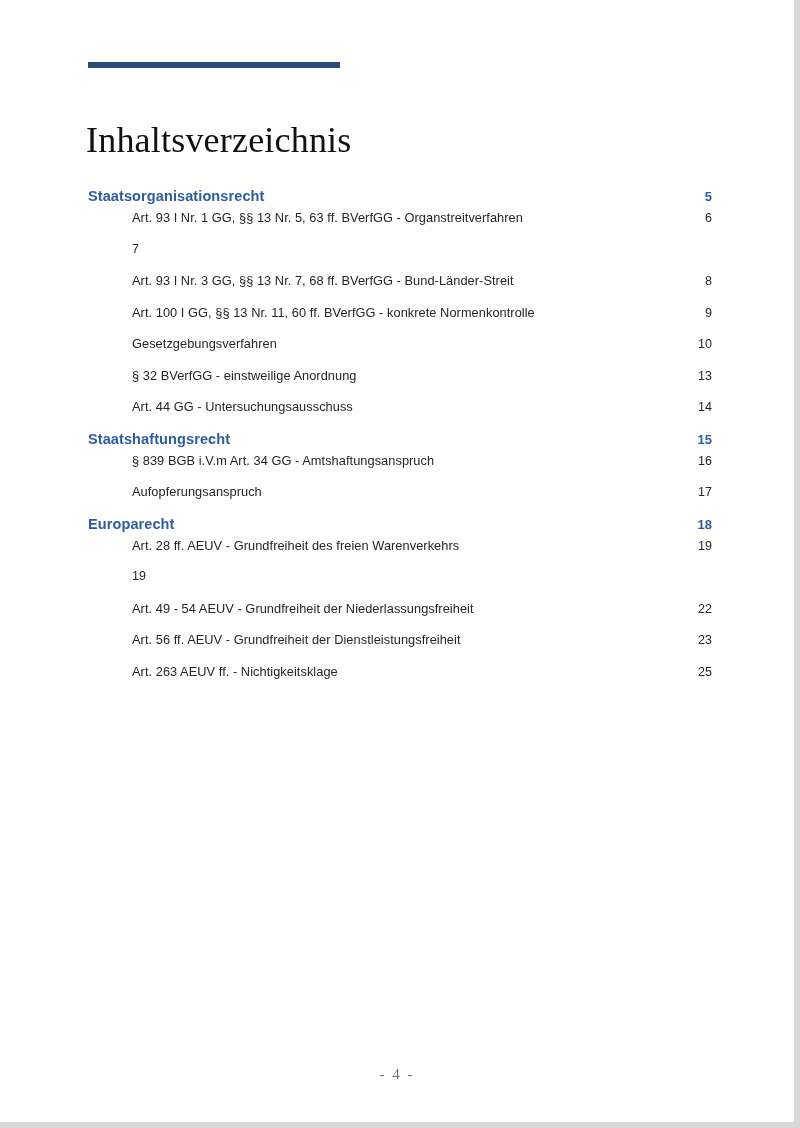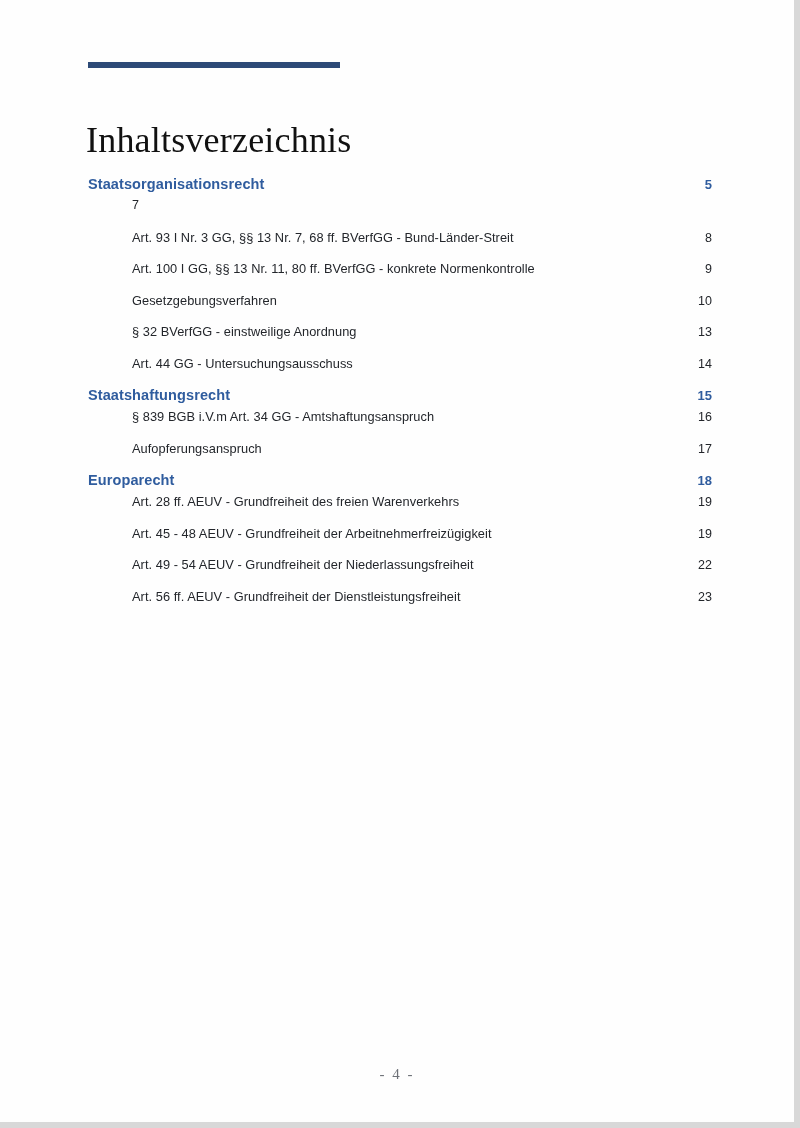--- a/index.html
+++ b/index.html
@@ -70,7 +70,7 @@
     justify-content: space-between;
     margin-bottom: 6px;
   }
-  .section-row:first-child { margin-top: 0; }
+  .section-row:first-child { margin-top: 12px; }
   .section-title {
     font-size: 14.5px;
     font-weight: bold;

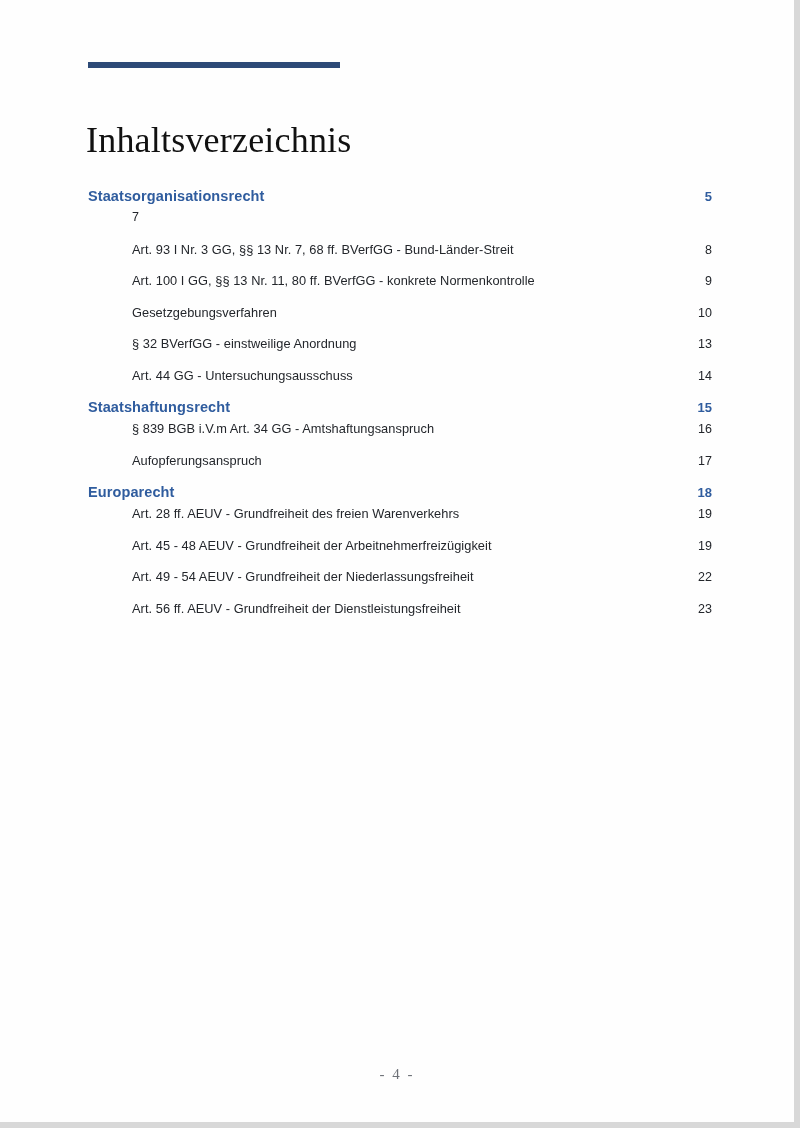--- a/index.html
+++ b/index.html
@@ -125,6 +125,10 @@
         <span class="section-page">5</span>
       </div>
       <div class="entry-row">
+        <span class="entry-title">Art. 93 I Nr. 1 GG, §§ 13 Nr. 5, 63 ff. BVerfGG - Organstreitverfahren</span>
+        <span class="entry-page">6</span>
+      </div>
+      <div class="entry-row">
         <span class="entry-page">7</span>
       </div>
       <div class="entry-row">

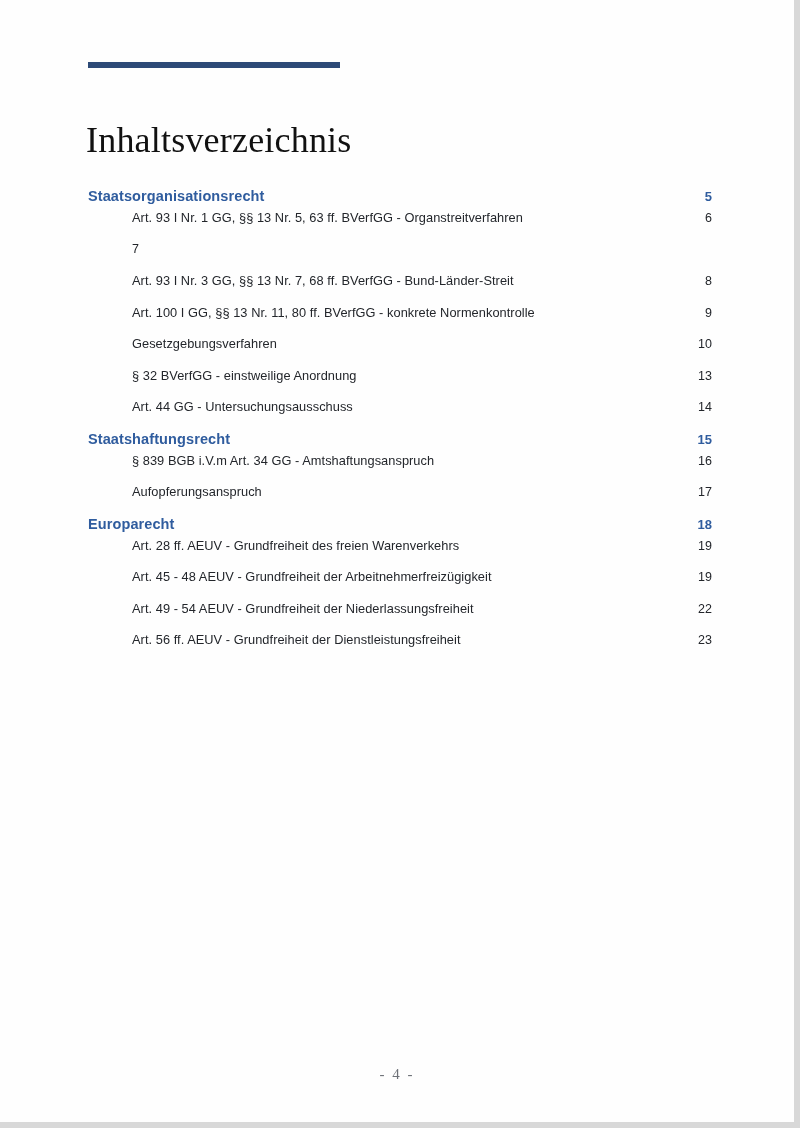--- a/index.html
+++ b/index.html
@@ -136,7 +136,7 @@
         <span class="entry-page">8</span>
       </div>
       <div class="entry-row">
-        <span class="entry-title">Art. 100 I GG, §§ 13 Nr. 11, 80 ff. BVerfGG - konkrete Normenkontrolle</span>
+        <span class="entry-title">Art. 100 I GG, §§ 13 Nr. 11, 60 ff. BVerfGG - konkrete Normenkontrolle</span>
         <span class="entry-page">9</span>
       </div>
       <div class="entry-row">

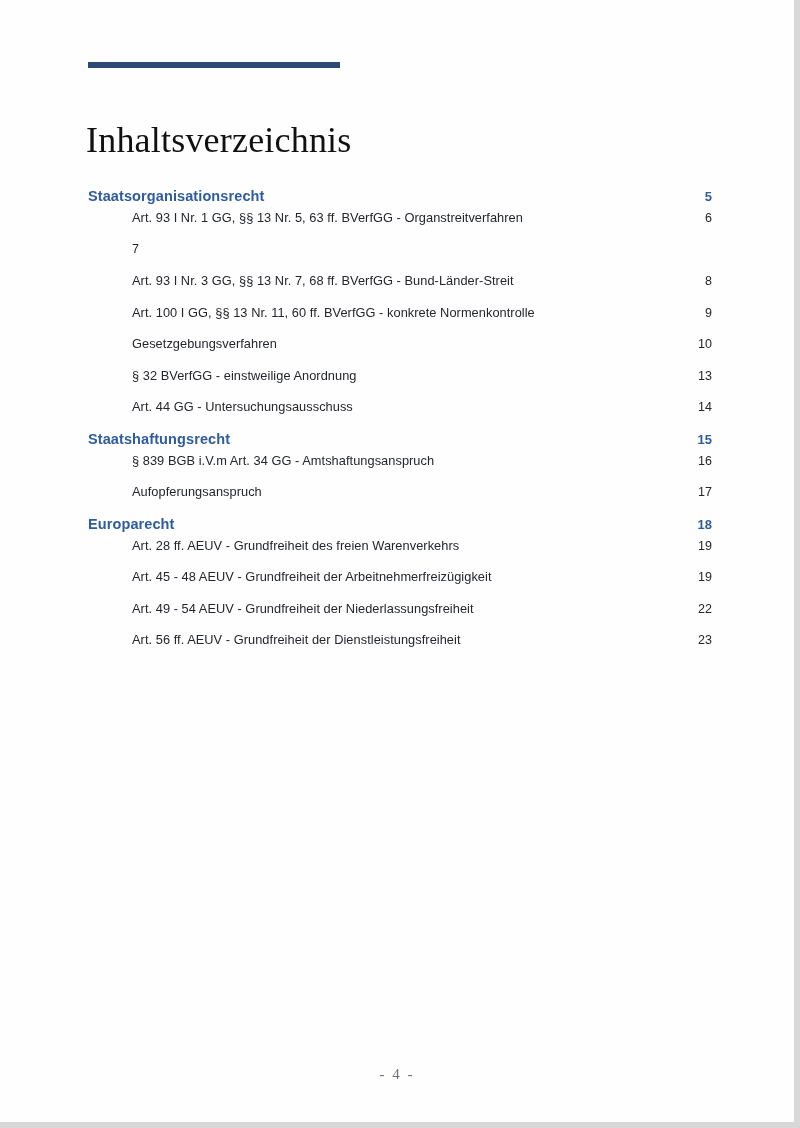--- a/index.html
+++ b/index.html
@@ -172,7 +172,6 @@
         <span class="entry-page">19</span>
       </div>
       <div class="entry-row">
-        <span class="entry-title">Art. 45 - 48 AEUV - Grundfreiheit der Arbeitnehmerfreizügigkeit</span>
         <span class="entry-page">19</span>
       </div>
       <div class="entry-row">

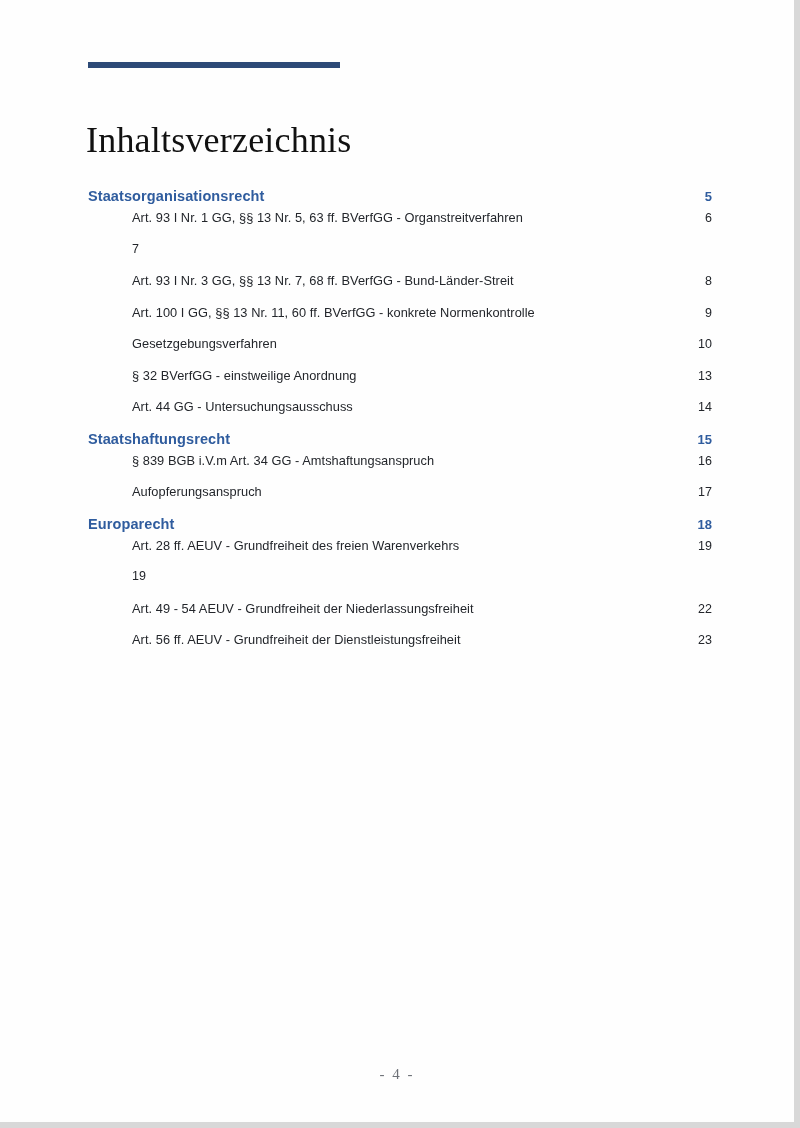--- a/index.html
+++ b/index.html
@@ -182,6 +182,10 @@
         <span class="entry-title">Art. 56 ff. AEUV - Grundfreiheit der Dienstleistungsfreiheit</span>
         <span class="entry-page">23</span>
       </div>
+      <div class="entry-row">
+        <span class="entry-title">Art. 263 AEUV ff. - Nichtigkeitsklage</span>
+        <span class="entry-page">25</span>
+      </div>
     </div>
 
   <div class="footer">- 4 -</div>

